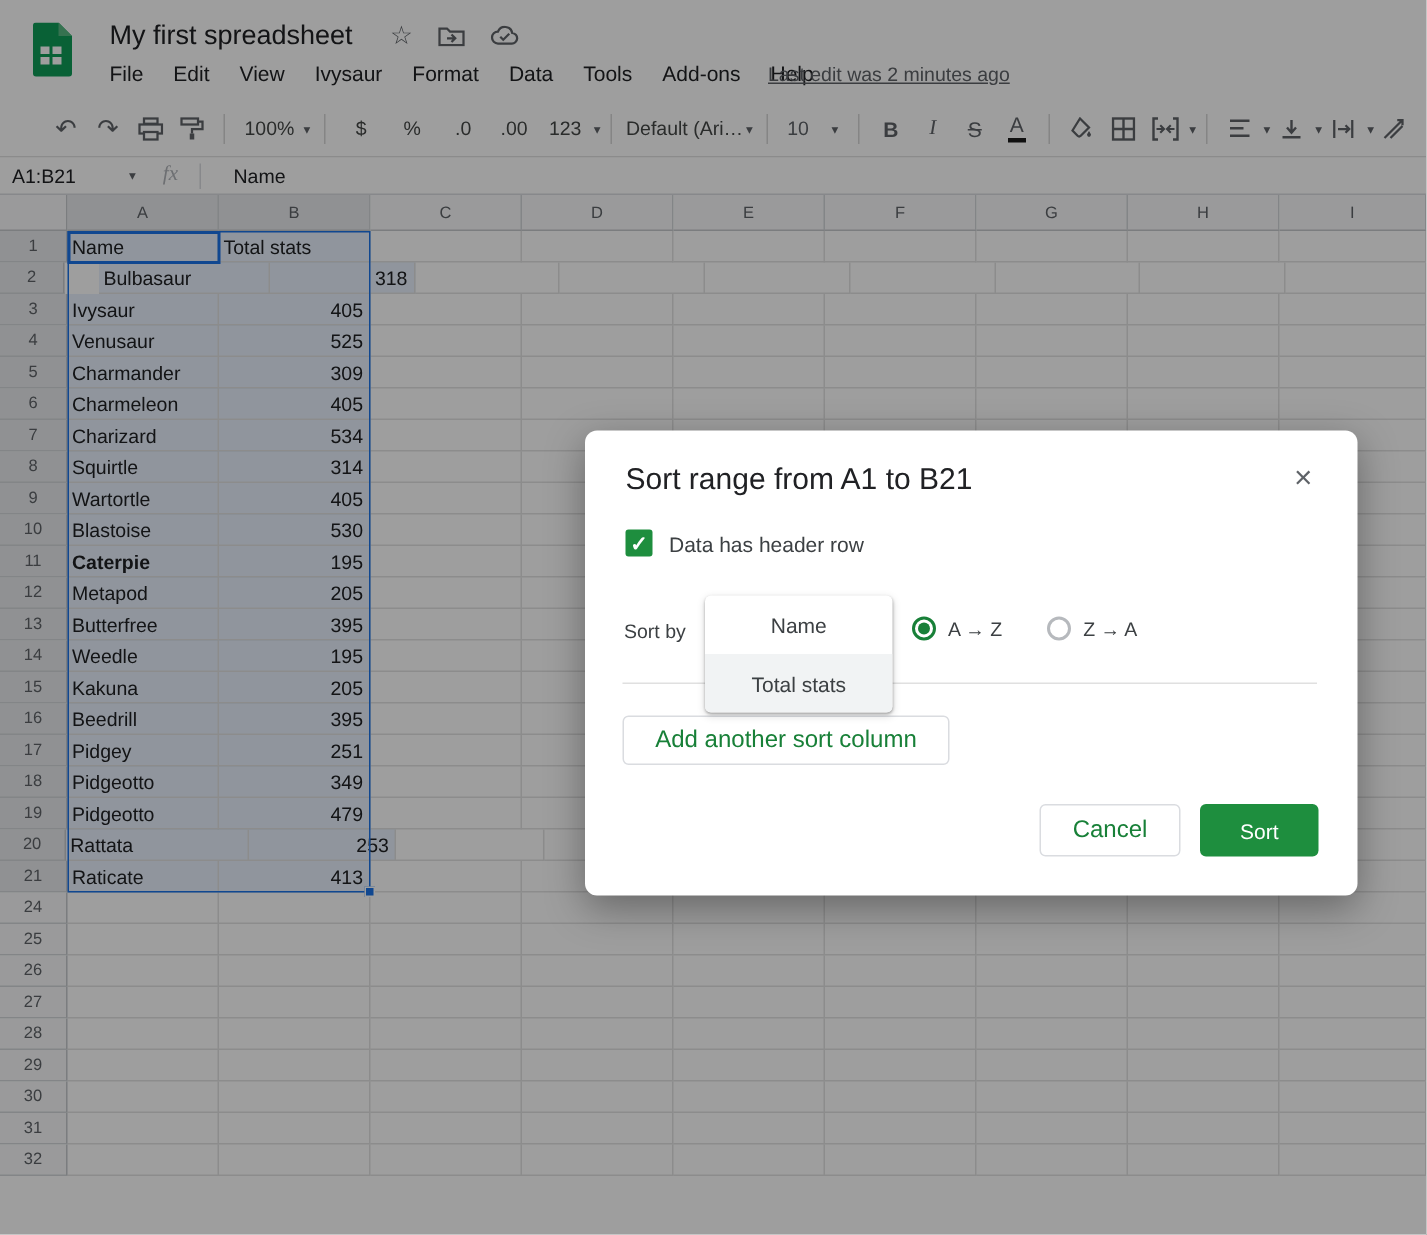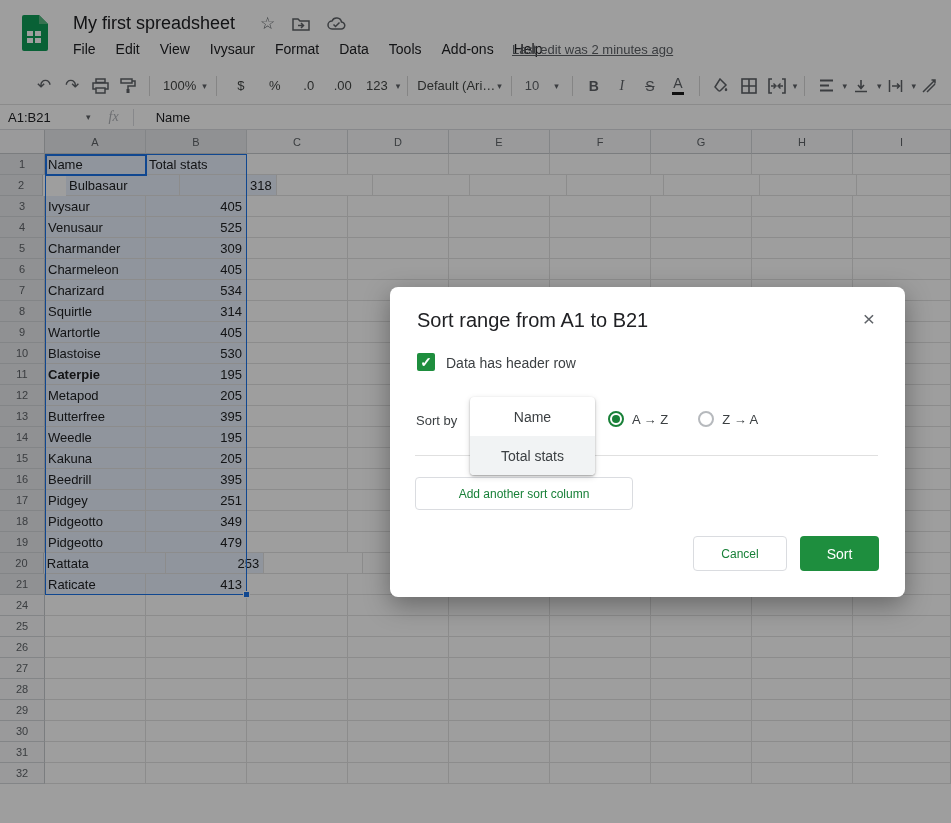--- a/index.html
+++ b/index.html
@@ -79,7 +79,7 @@
   .radio.off{border:2px solid #b6b9bd}
   .dlg-divider{position:absolute;left:25px;top:168px;width:463px;height:1px;background:#e0e0e0}
   .btn-add{position:absolute;left:25px;top:190px;width:218px;height:33px;border:1px solid #dadce0;border-radius:4px;
-           background:#fff;color:#188038;font-size:12px;font-weight:500;display:flex;align-items:center;justify-content:center}
+           background:#fff;color:#188038;font-size:16px;font-weight:500;display:flex;align-items:center;justify-content:center}
   .btn-cancel{position:absolute;left:303px;top:249px;width:94px;height:35px;border:1px solid #dadce0;border-radius:4px;
            background:#fff;color:#188038;font-size:12px;font-weight:500;display:flex;align-items:center;justify-content:center}
   .btn-sort{position:absolute;left:410px;top:249px;width:79px;height:35px;border-radius:4px;

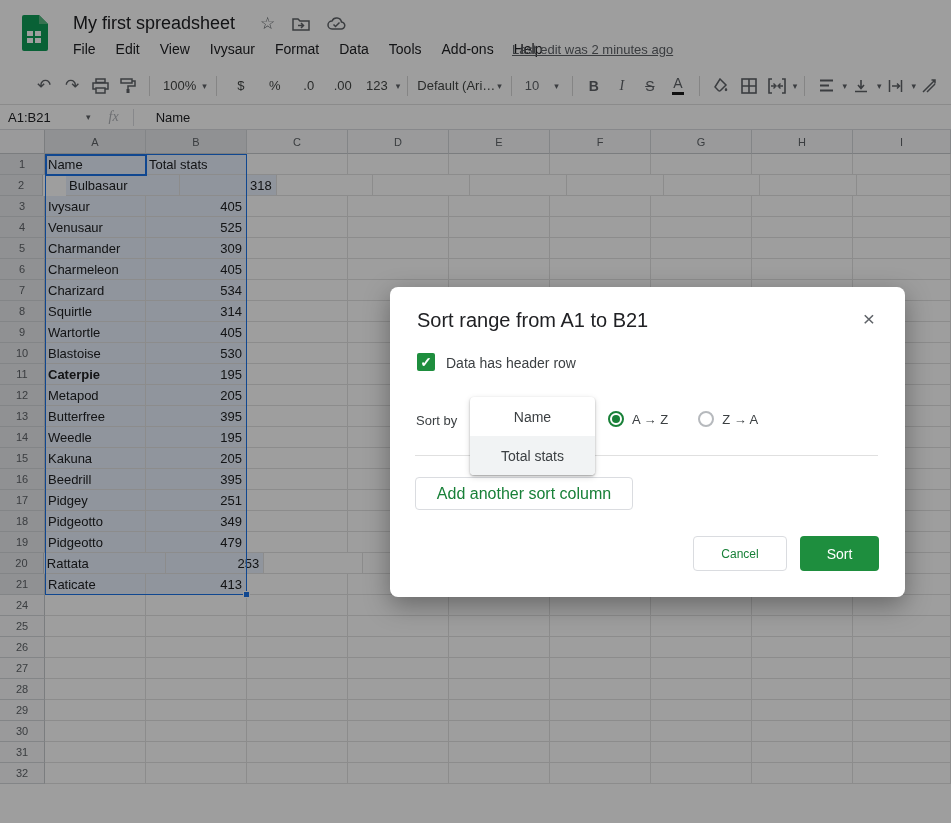--- a/index.html
+++ b/index.html
@@ -81,7 +81,7 @@
   .btn-add{position:absolute;left:25px;top:190px;width:218px;height:33px;border:1px solid #dadce0;border-radius:4px;
            background:#fff;color:#188038;font-size:16px;font-weight:500;display:flex;align-items:center;justify-content:center}
   .btn-cancel{position:absolute;left:303px;top:249px;width:94px;height:35px;border:1px solid #dadce0;border-radius:4px;
-           background:#fff;color:#188038;font-size:12px;font-weight:500;display:flex;align-items:center;justify-content:center}
+           background:#fff;color:#188038;font-size:16px;font-weight:500;display:flex;align-items:center;justify-content:center}
   .btn-sort{position:absolute;left:410px;top:249px;width:79px;height:35px;border-radius:4px;
            background:#1e8e3e;color:#fff;font-size:14px;font-weight:500;display:flex;align-items:center;justify-content:center}
 </style>

